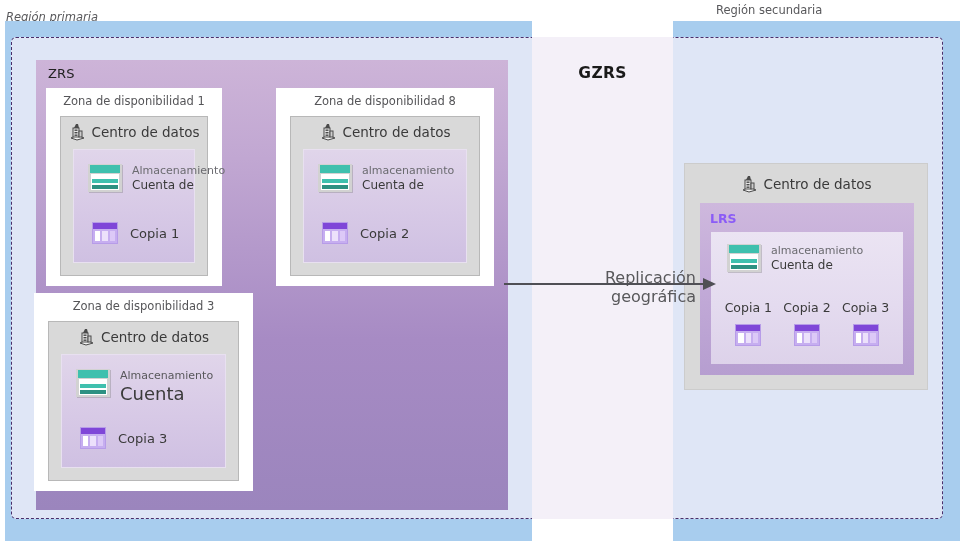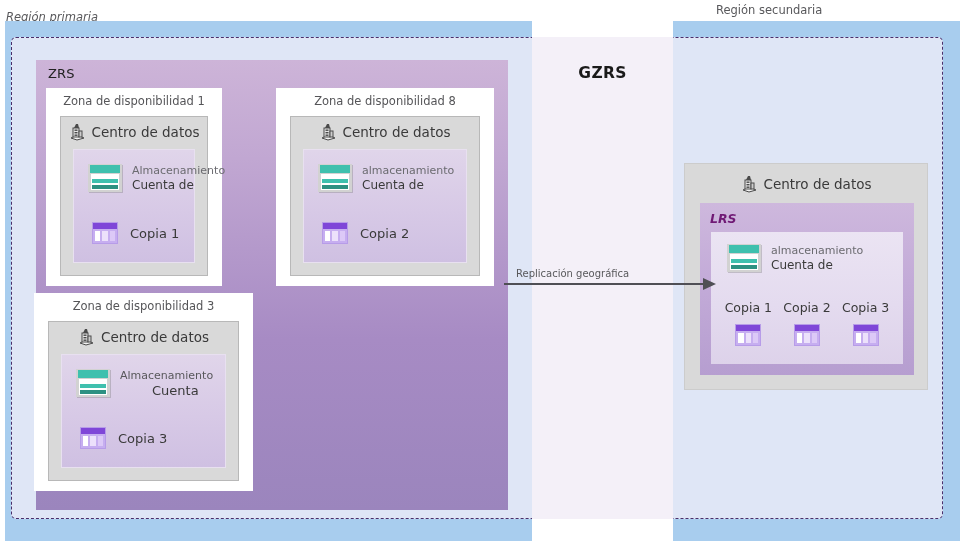--- a/index.html
+++ b/index.html
@@ -219,7 +219,7 @@
   #lrs-title {
     position: absolute;
     left: 710px; top: 211px;
-    font-size: 12.5px; font-weight: bold; color: #701a75; font-style: italic;
+    font-size: 12.5px; font-weight: bold; color: #8b5cf6;
   }
   #lrs-inner {
     position: absolute;

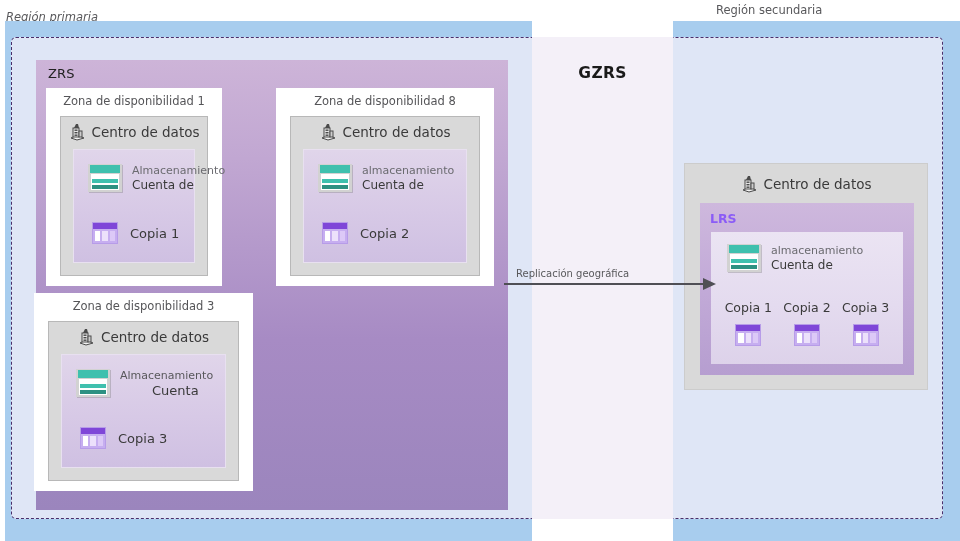--- a/index.html
+++ b/index.html
@@ -246,8 +246,8 @@
     position: absolute;
     left: 516px; top: 268px;
     width: 180px;
-    text-align: left;
-    font-size: 10px;
+    text-align: right;
+    font-size: 16px;
     color: #58585b;
   }
   #geo-arrow { position: absolute; left: 504px; top: 275px; }

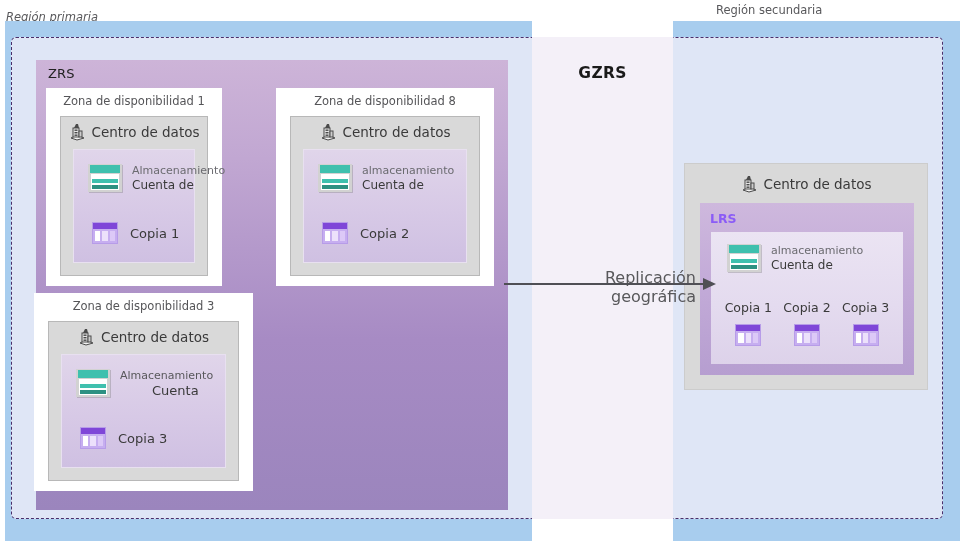--- a/index.html
+++ b/index.html
@@ -137,7 +137,7 @@
   .sa-text .line-a { font-size: 11px;   color: #6b6b70; }
   .sa-text .line-b { font-size: 12px;  color: #3a3a3a; }
   .sa-text.big .line-a { font-size: 11px; color: #58585b; }
-  .sa-text.big .line-b { font-size: 13px; color: #3a3a3a; margin-left: 32px; }
+  .sa-text.big .line-b { font-size: 18px; color: #3a3a3a; }
 
   .copy-row {
     position: absolute;

